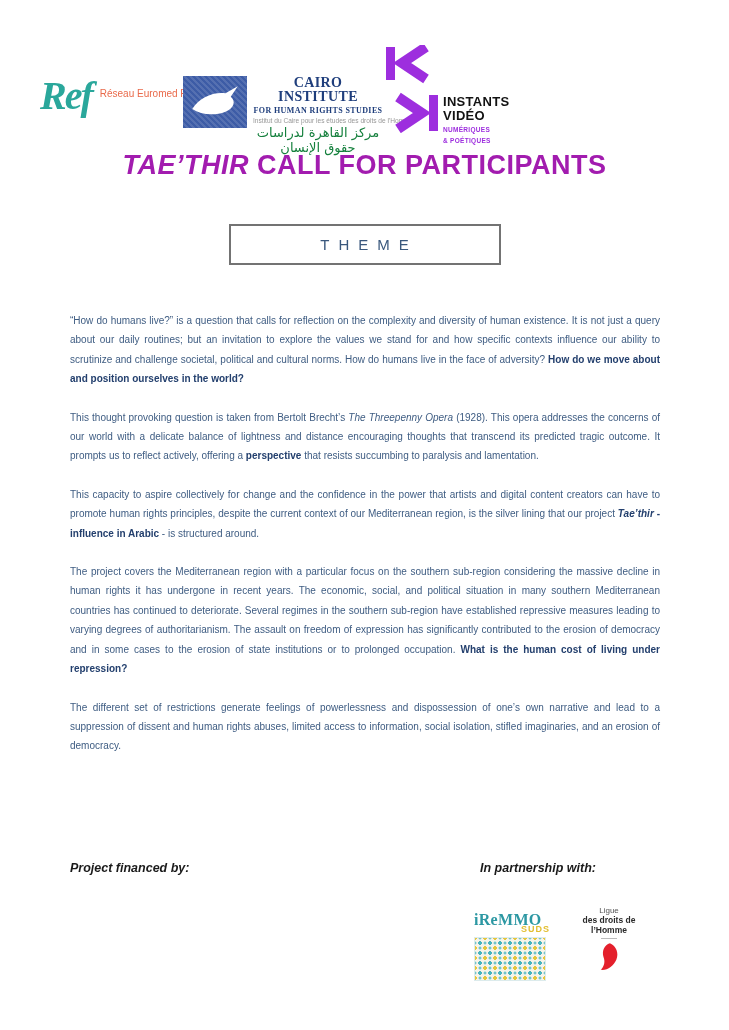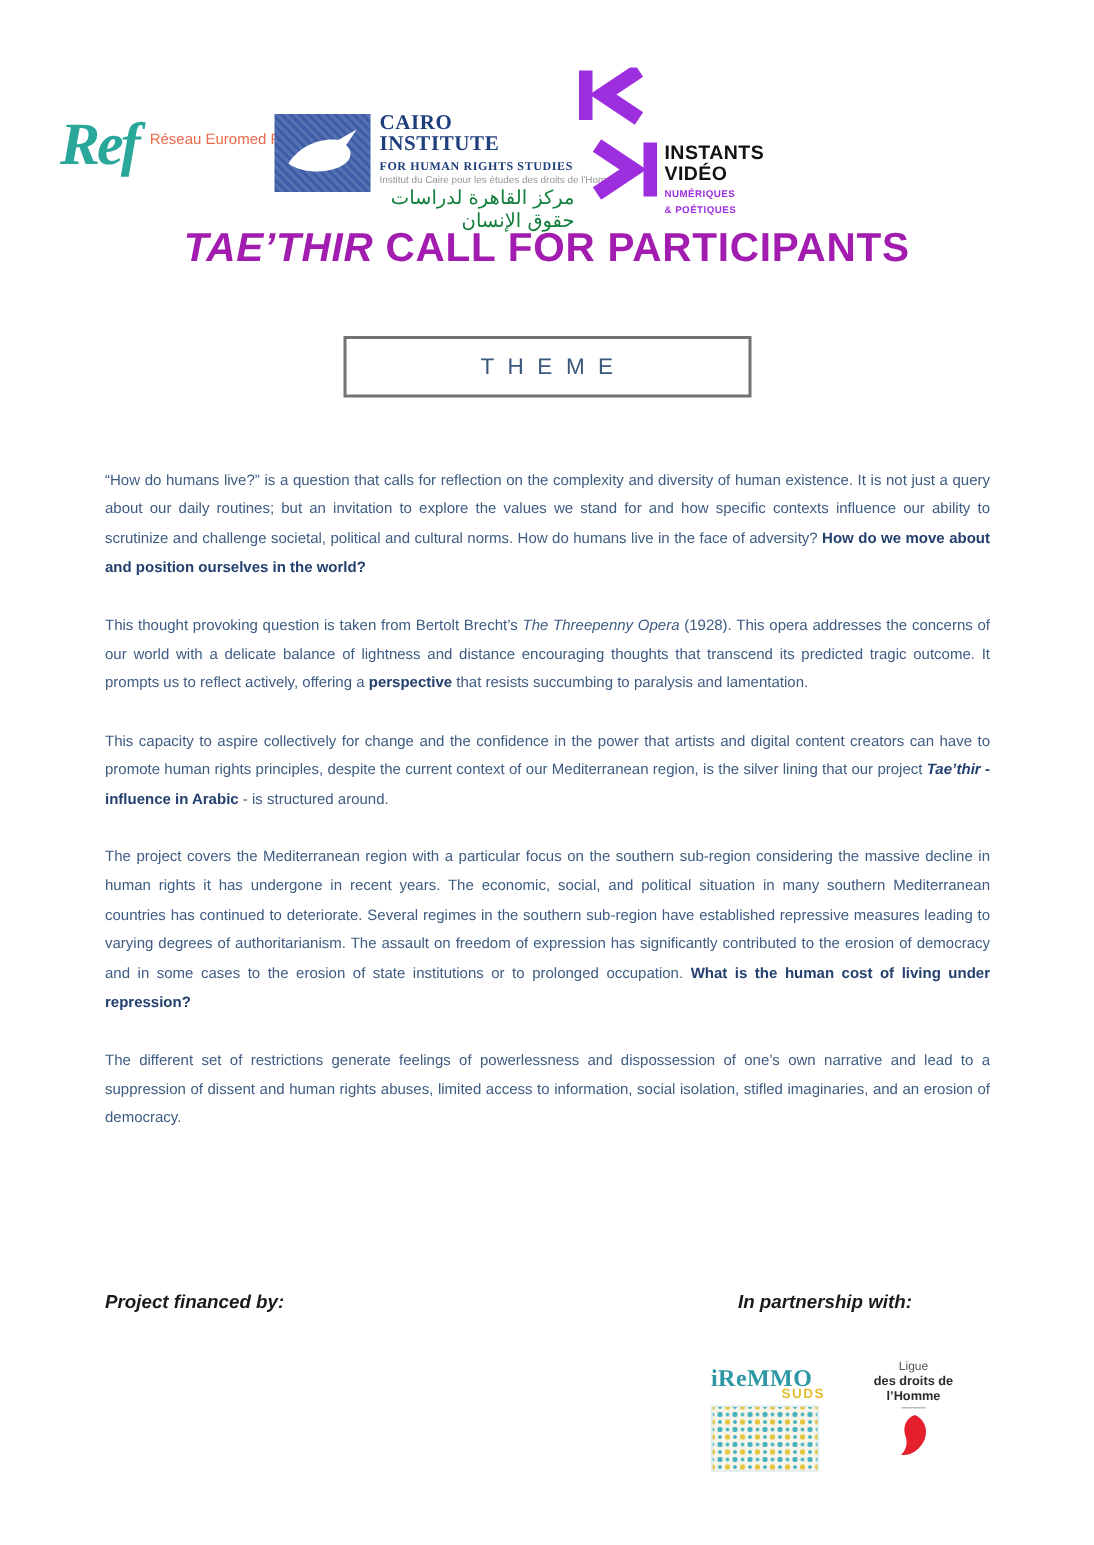--- a/index.html
+++ b/index.html
@@ -12,7 +12,7 @@
             font-size:40px;color:#2AA79B;letter-spacing:-2px;line-height:40px;}
   .ref-label{font-size:10px;color:#E96A4B;margin-left:8px;margin-top:-6px;font-weight:500;}
 
-  .logo-cihrs{position:absolute;left:183px;top:76px;display:flex;}
+  .logo-cihrs{position:absolute;left:183px;top:76px;display:flex;text-align:center;}
   .cihrs-square{width:64px;height:52px;background:#3D5CA6;display:flex;align-items:center;justify-content:center;
     background-image:linear-gradient(45deg,rgba(255,255,255,.12) 25%,transparent 25%,transparent 50%,rgba(255,255,255,.12) 50%,rgba(255,255,255,.12) 75%,transparent 75%);
     background-size:6px 6px;}

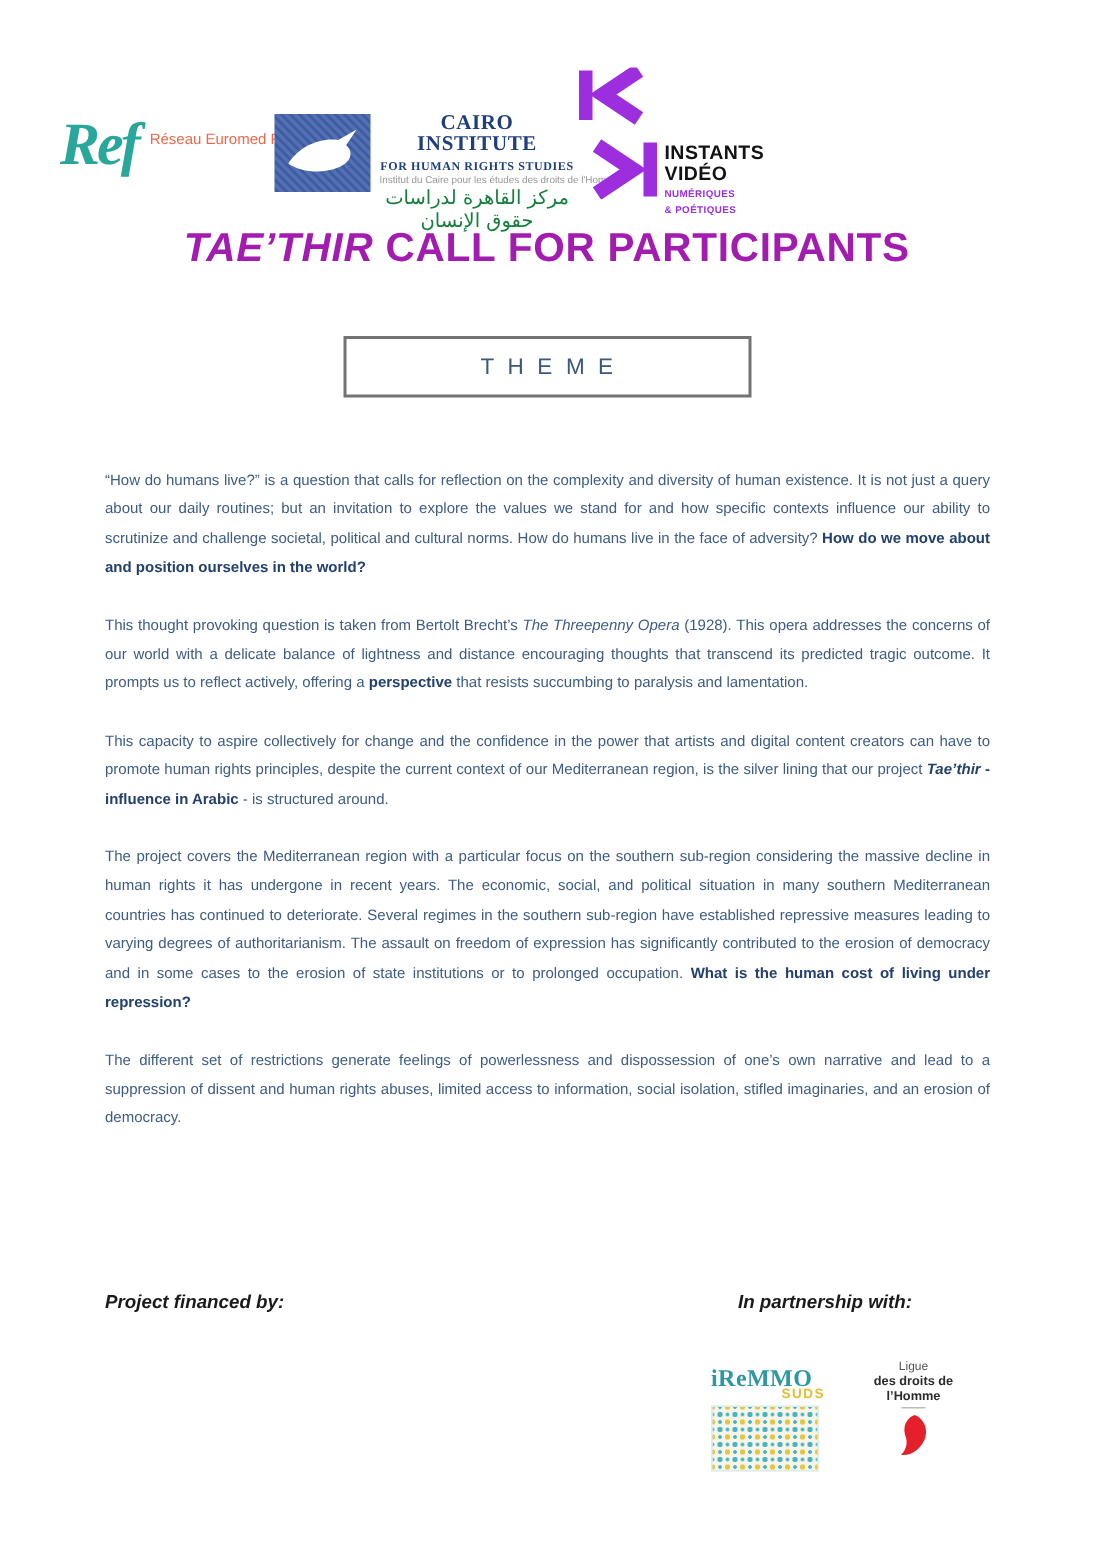--- a/index.html
+++ b/index.html
@@ -56,7 +56,7 @@
 
   
   .fin-label{position:absolute;left:70px;top:861px;font-size:12.5px;font-weight:700;font-style:italic;color:#1a1a1a;}
-  .part-label{position:absolute;left:492px;top:861px;font-size:12.5px;font-weight:700;font-style:italic;color:#1a1a1a;}
+  .part-label{position:absolute;left:480px;top:861px;font-size:12.5px;font-weight:700;font-style:italic;color:#1a1a1a;}
 
   .logo-afd{position:absolute;left:88px;top:927px;display:flex;align-items:flex-start;}
   .afd-ring{width:38px;height:38px;border-radius:50%;

